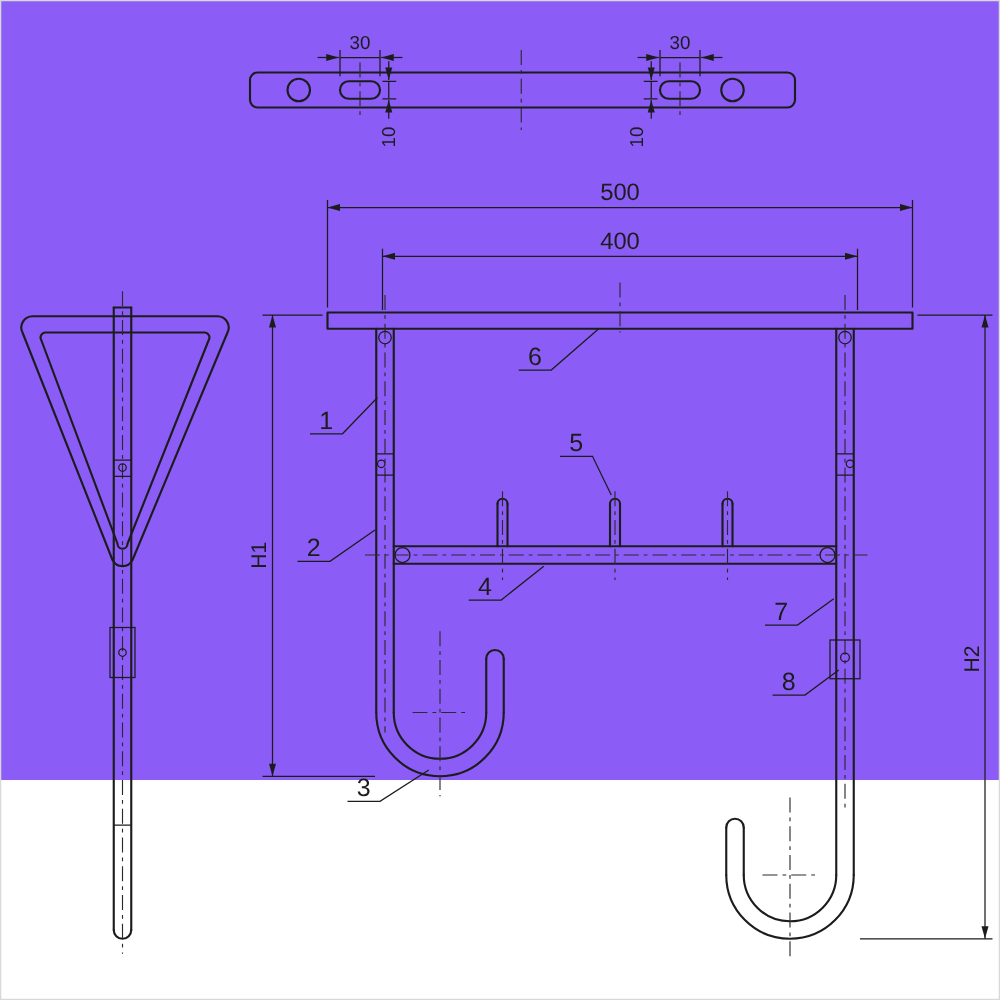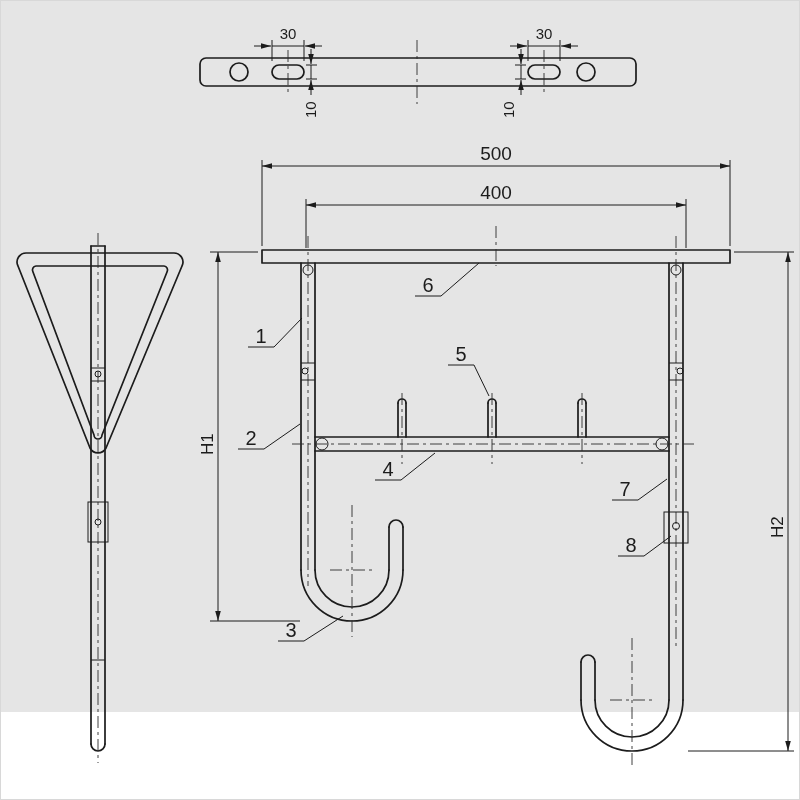--- a/index.html
+++ b/index.html
@@ -3,7 +3,7 @@
 <meta charset="utf-8">
 <style>
   html,body{margin:0;padding:0;background:#ffffff;width:800px;height:800px;overflow:hidden;}
-  .canvas{width:800px;height:712px;background:#e5e5e5;position:relative;}
+  .canvas{width:800px;height:624px;background:#8b5cf6;position:relative;}
   svg{display:block;}
   text{font-family:"Liberation Sans",sans-serif;fill:#1c1c1c;}
   .ol{stroke:#1c1c1c;stroke-width:1.7;fill:none;stroke-linejoin:round;stroke-linecap:round;}

